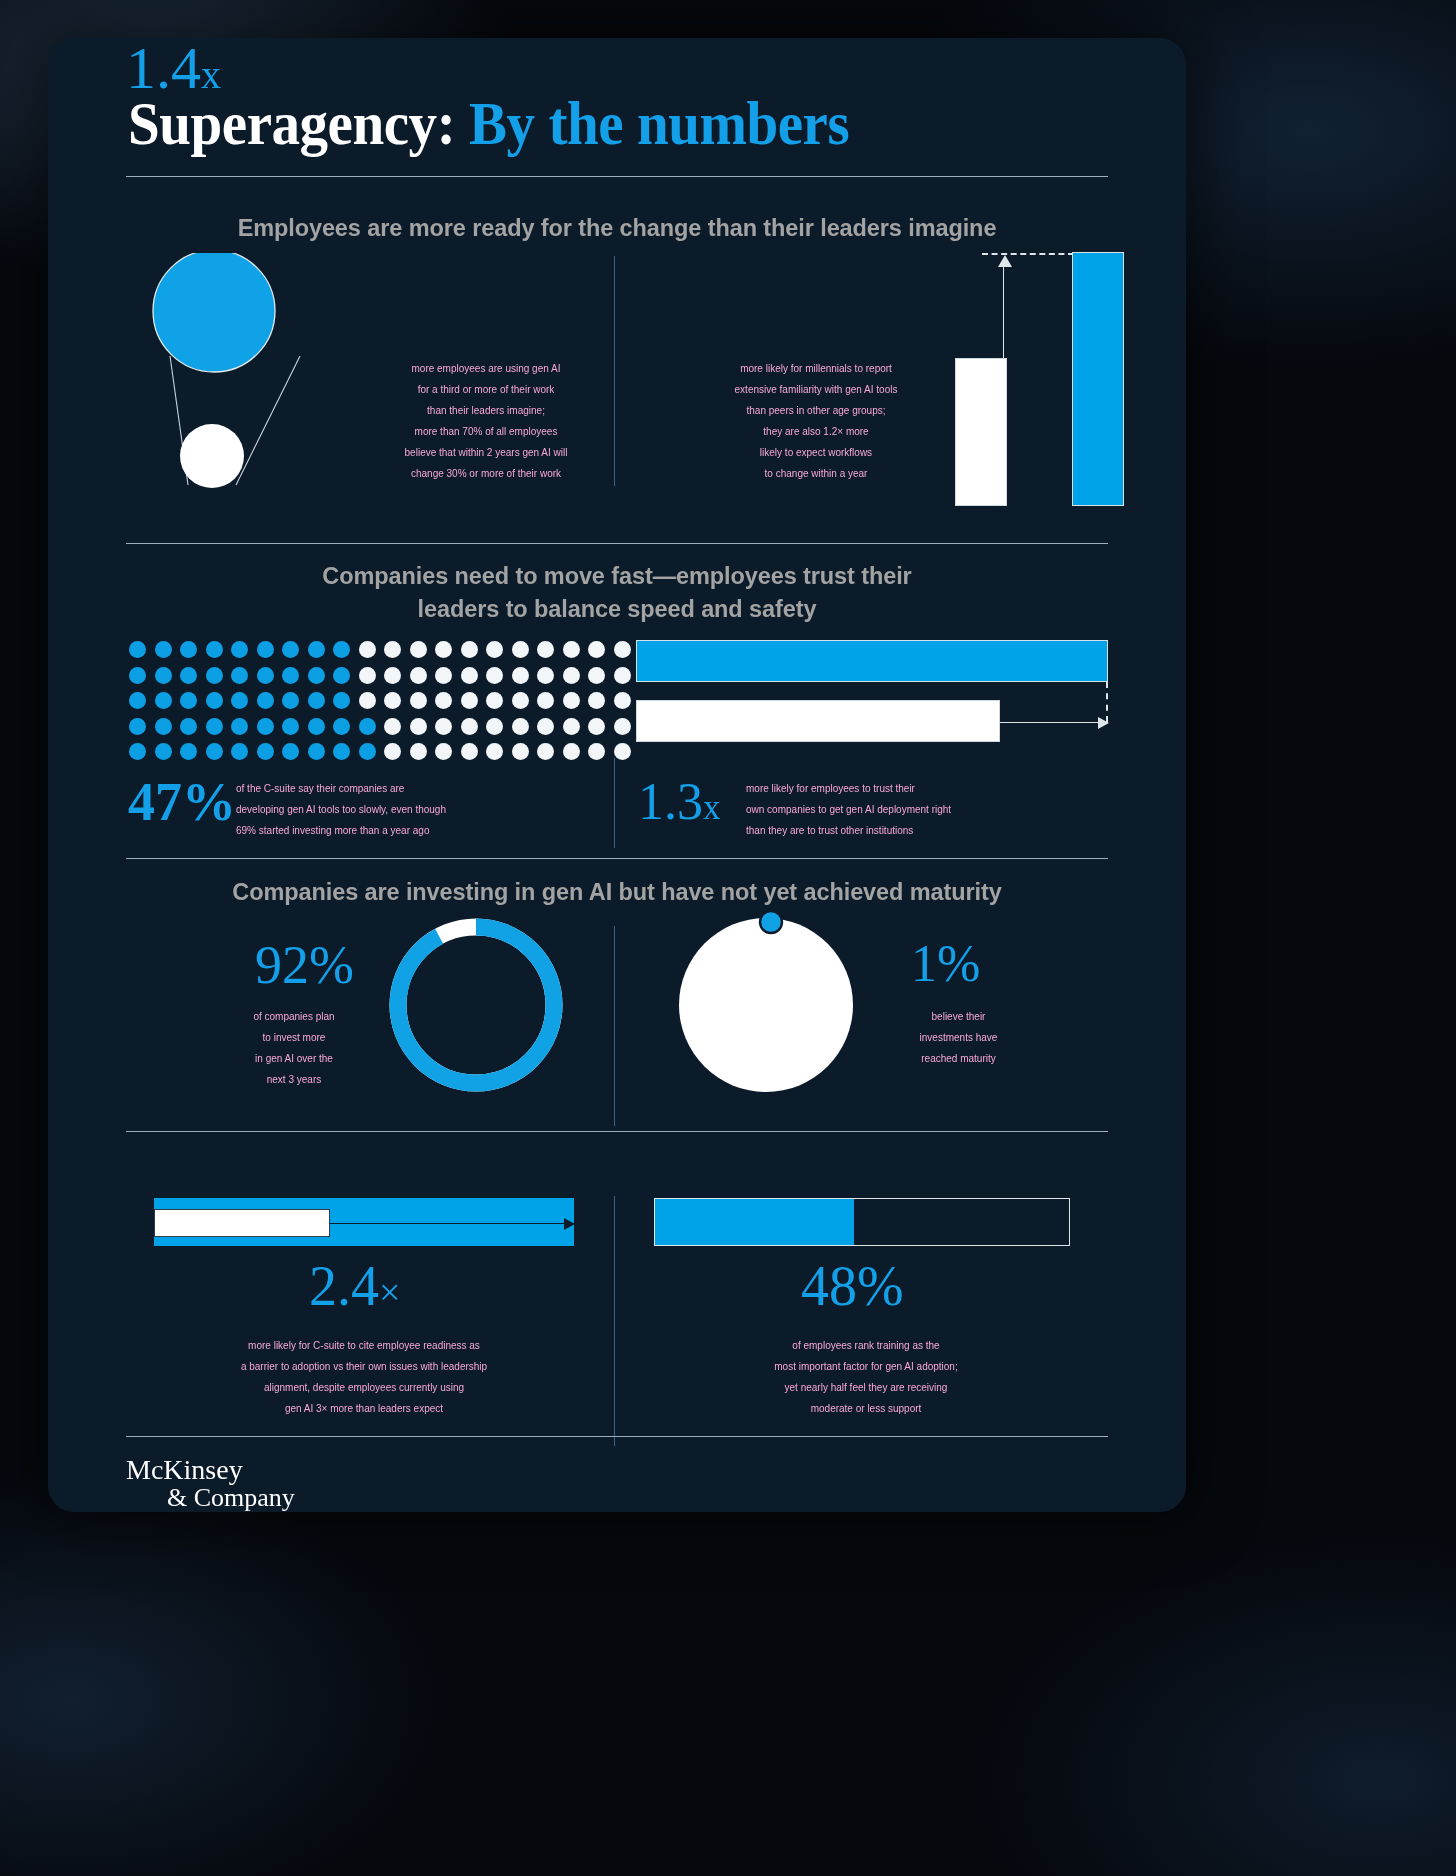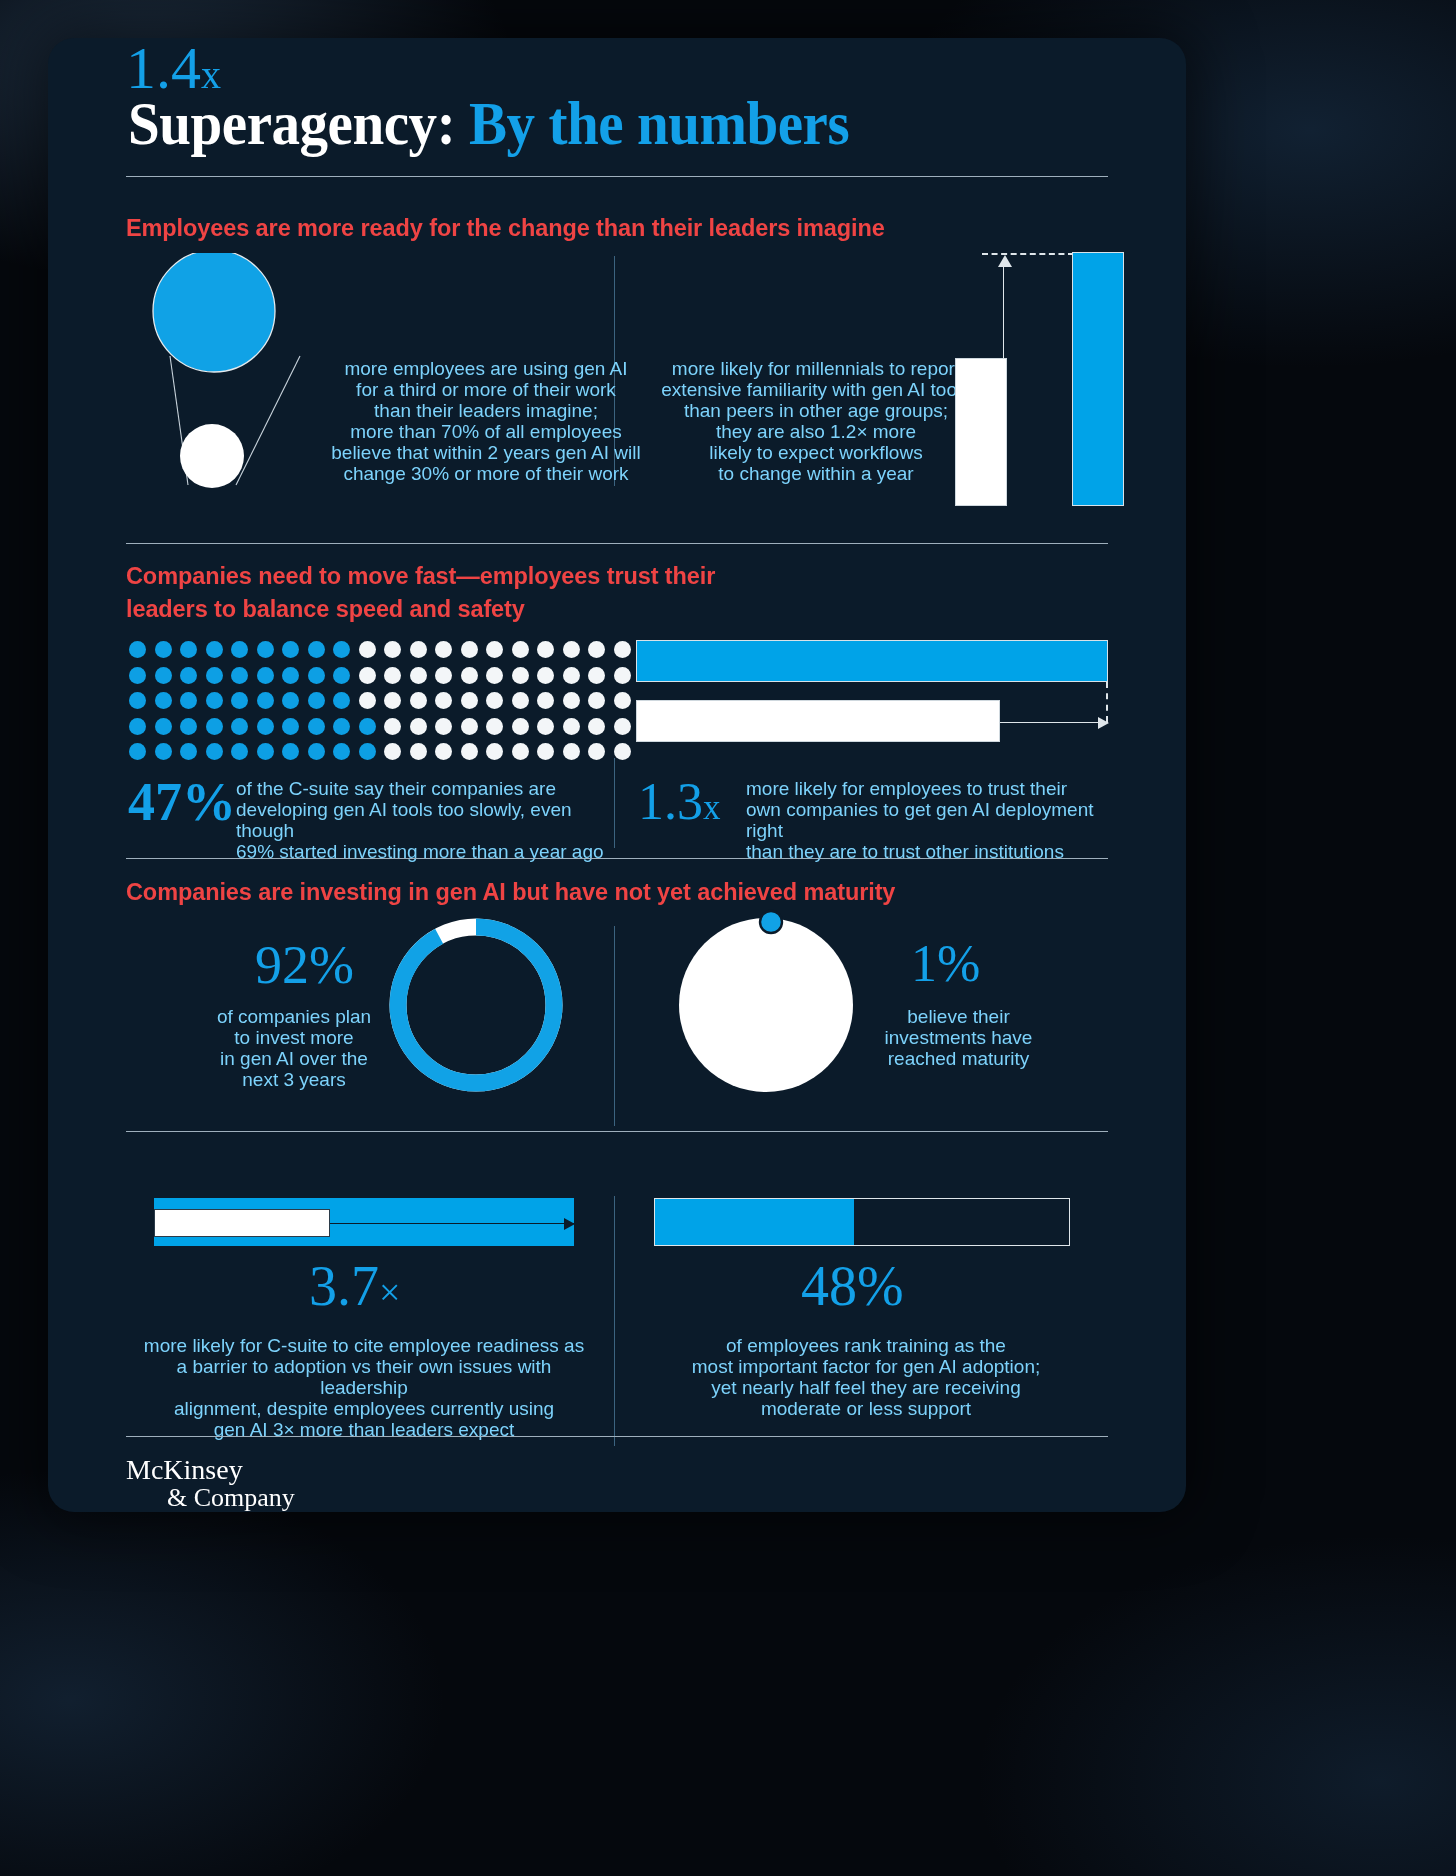--- a/index.html
+++ b/index.html
@@ -52,8 +52,8 @@
   
   .sec-head{
     position:absolute;
-    width:982px; text-align:left;
-    color:#ef4444;
+    width:982px; text-align:center;
+    color:#a3a3a3;
     font-size:23.5px; font-weight:bold;
     line-height:33px;
     letter-spacing:-0.1px;

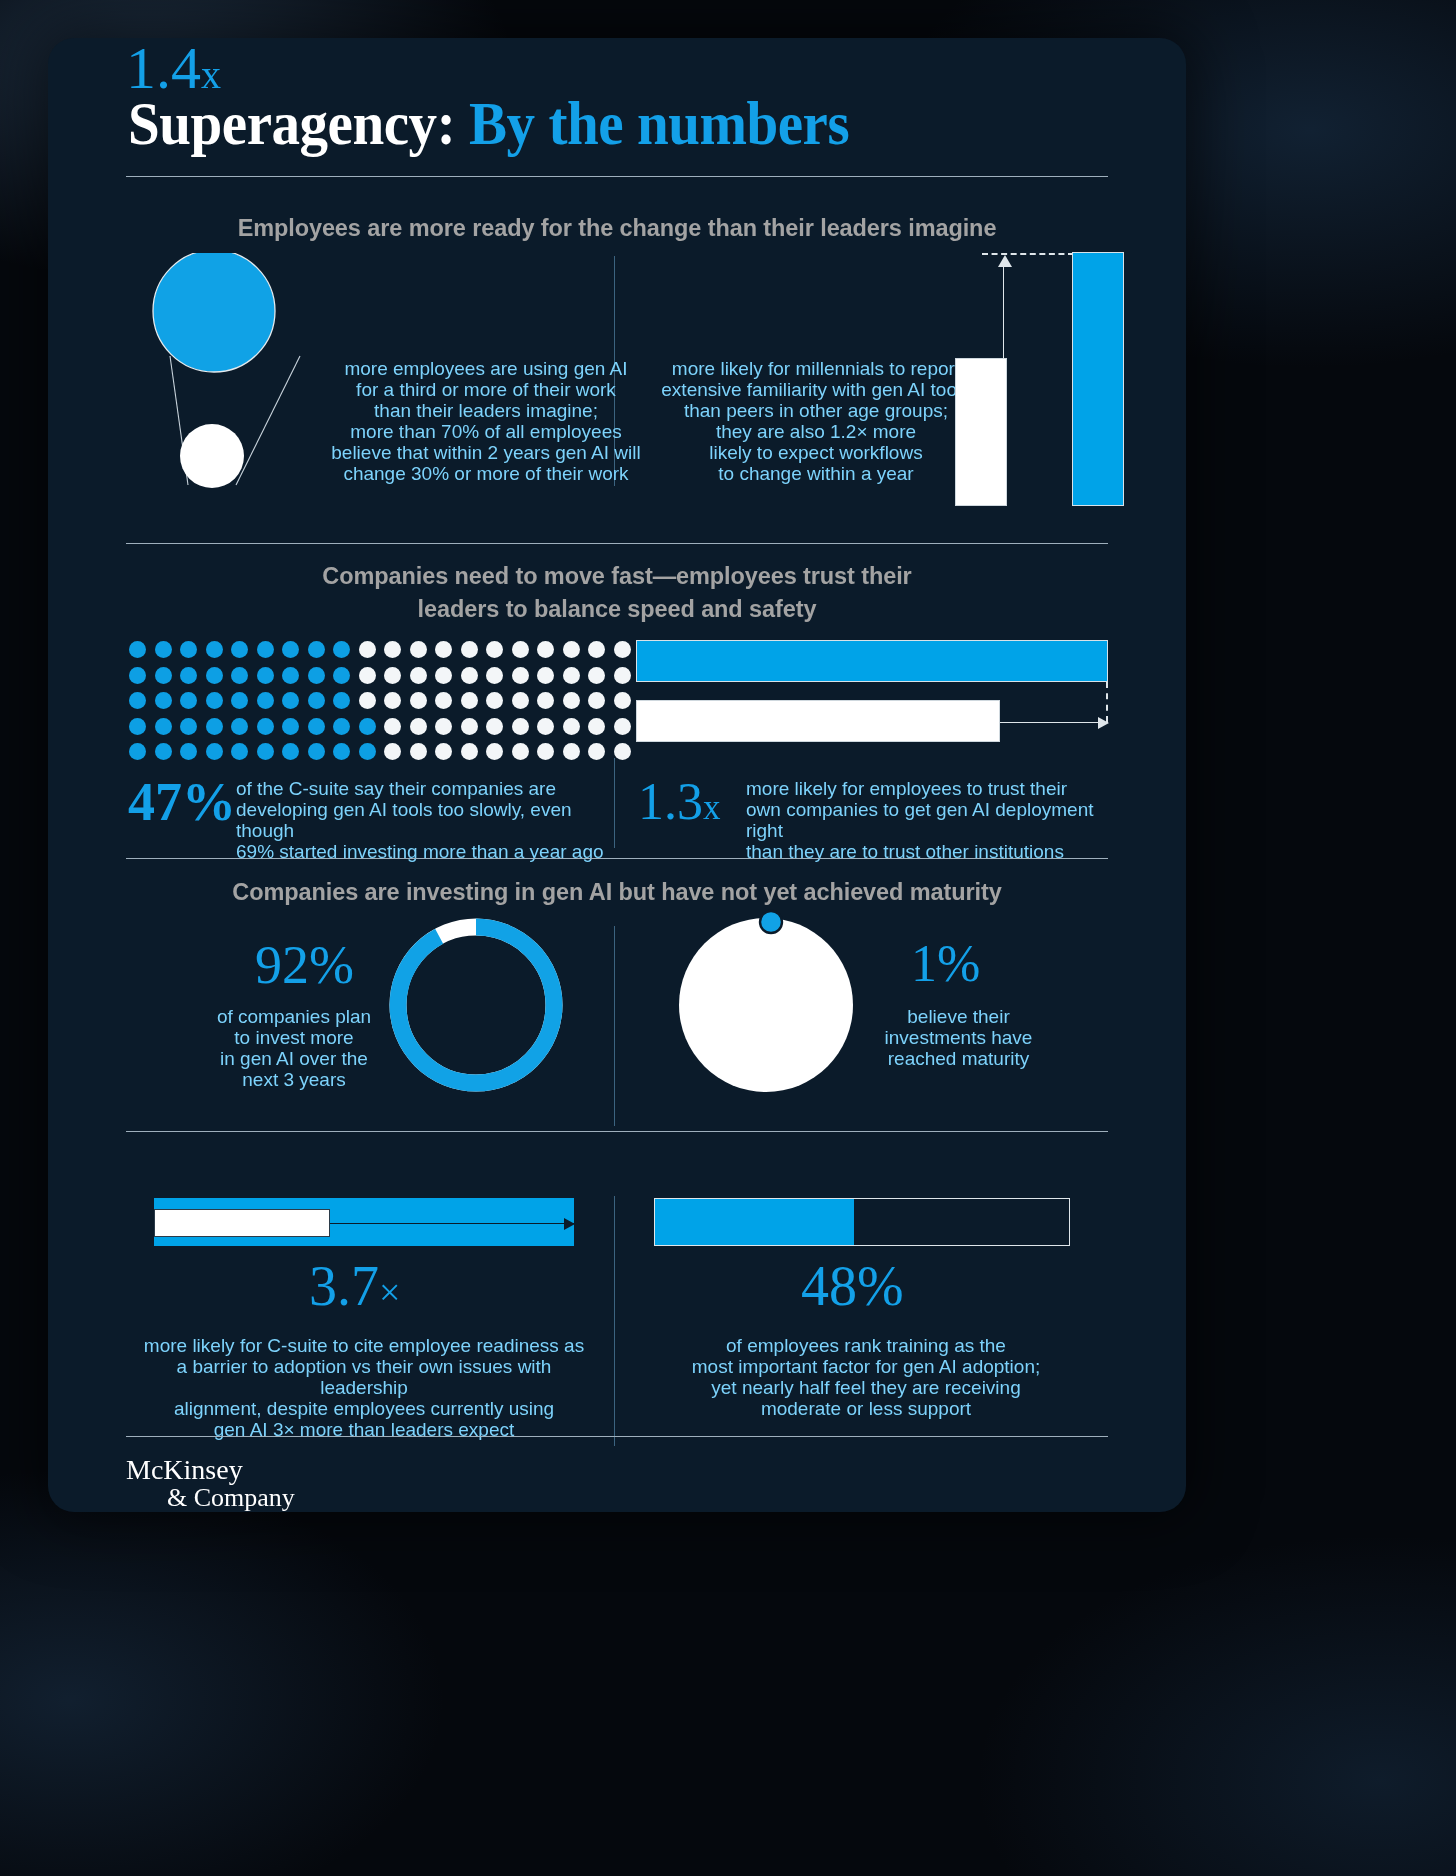--- a/index.html
+++ b/index.html
@@ -73,8 +73,8 @@
     white-space:nowrap;
   }
   .body-txt{
-    color:#7dd3fc;
-    font-size:19px;
+    color:#f9a8d4;
+    font-size:10px;
     line-height:21px;
     text-align:center;
   }

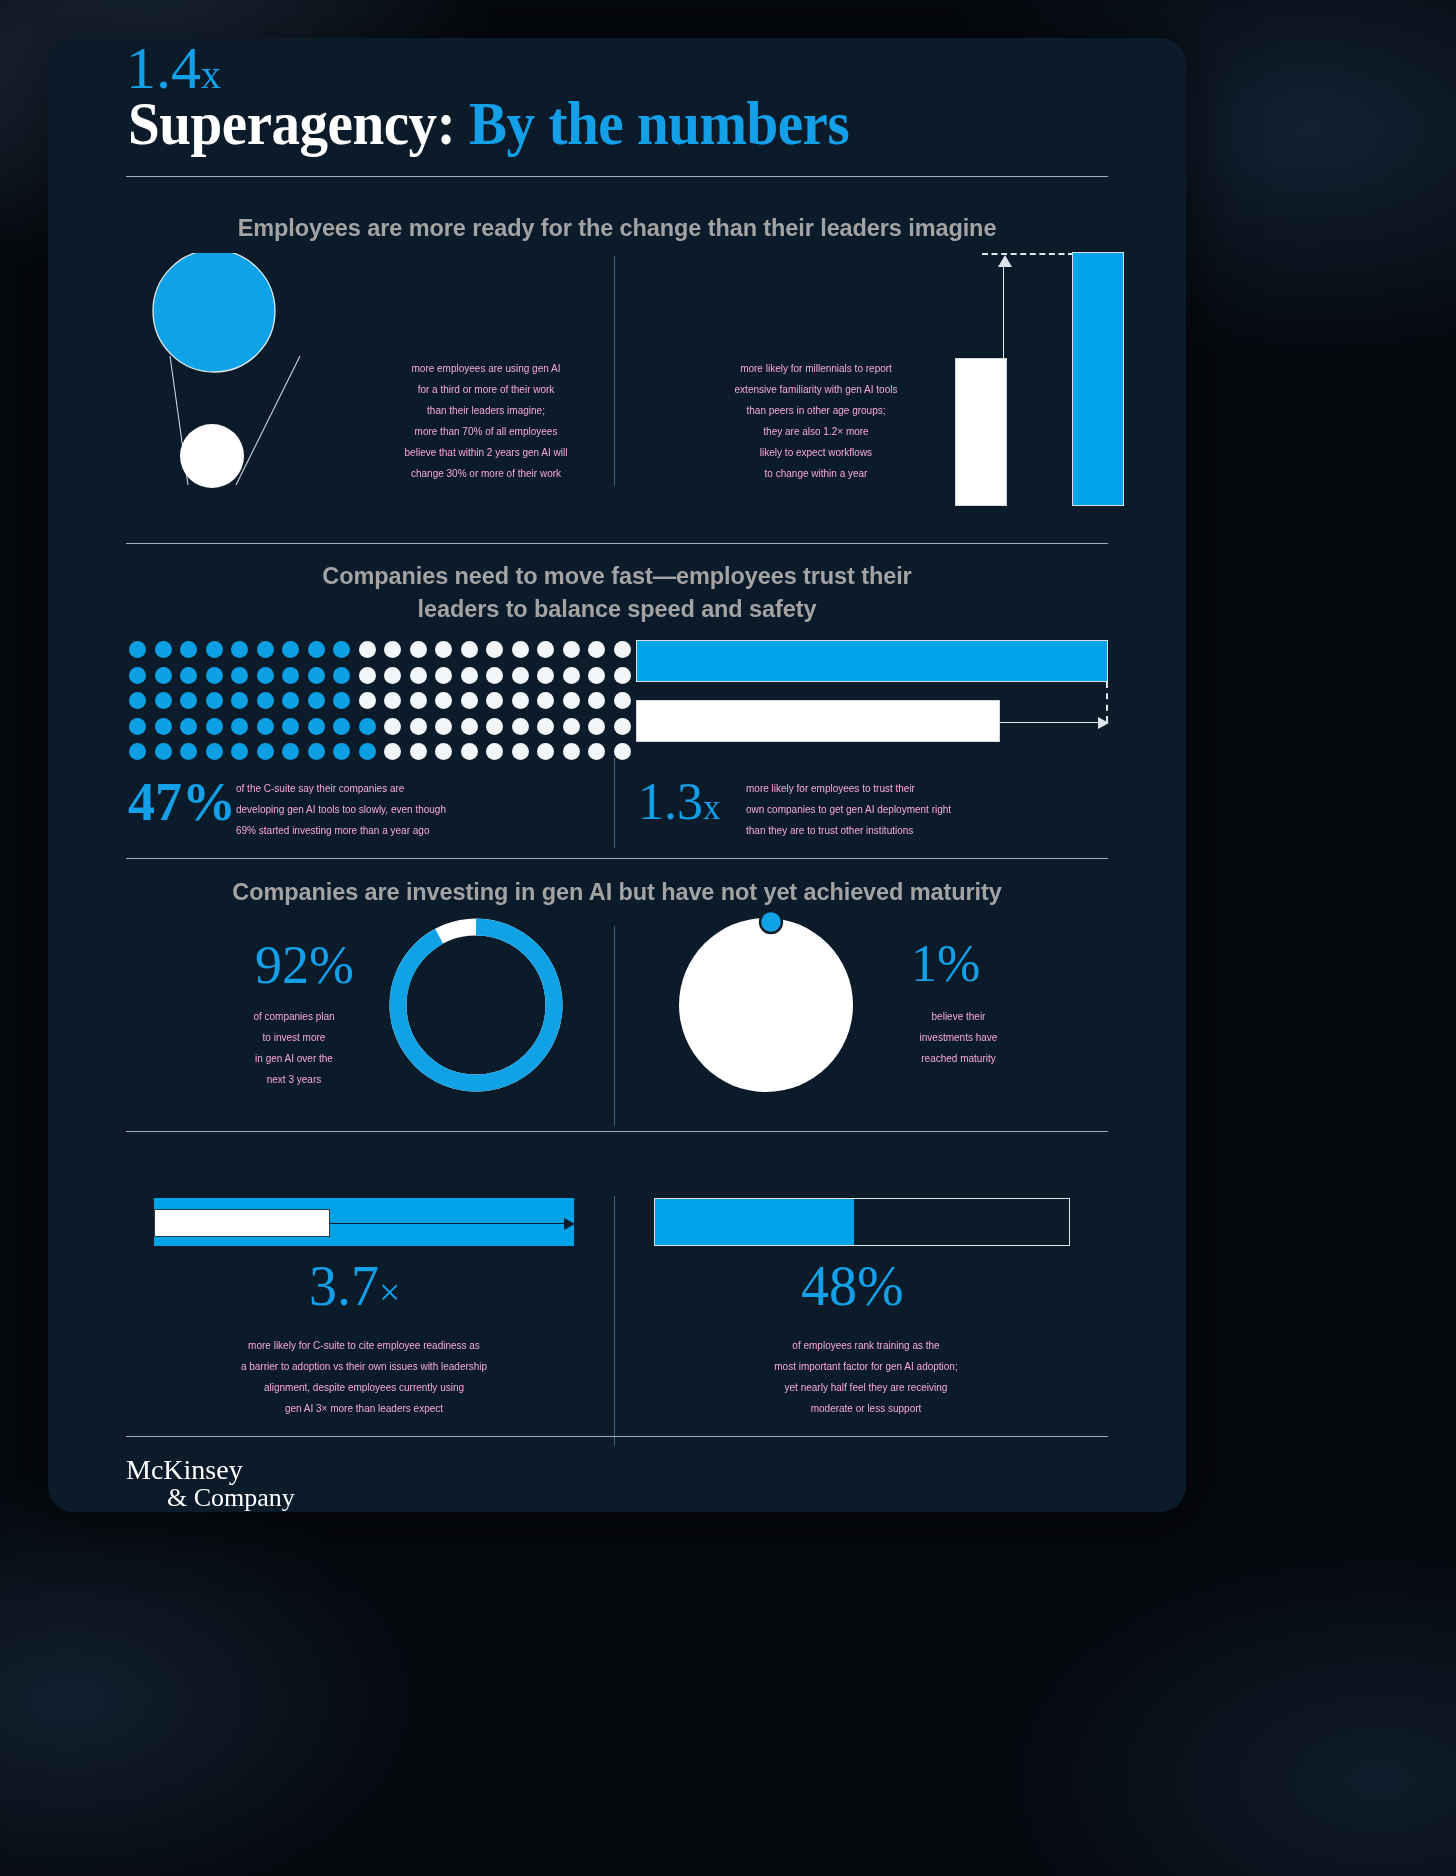--- a/index.html
+++ b/index.html
@@ -341,7 +341,7 @@
     <div class="arrow-right dark" style="left:204px; top:1185px; width:244px;"></div>
 
     <div class="bignum" style="position:absolute;left:183px;top:1220px;font-size:56px;">
-      <span>3.7</span><span style="font-size:38px;">×</span>
+      <span>2.4</span><span style="font-size:38px;">×</span>
     </div>
     <div class="body-txt" style="position:absolute;left:8px;top:1297px;width:460px;white-space:pre-line;">more likely for C-suite to cite employee readiness as
 a barrier to adoption vs their own issues with leadership

